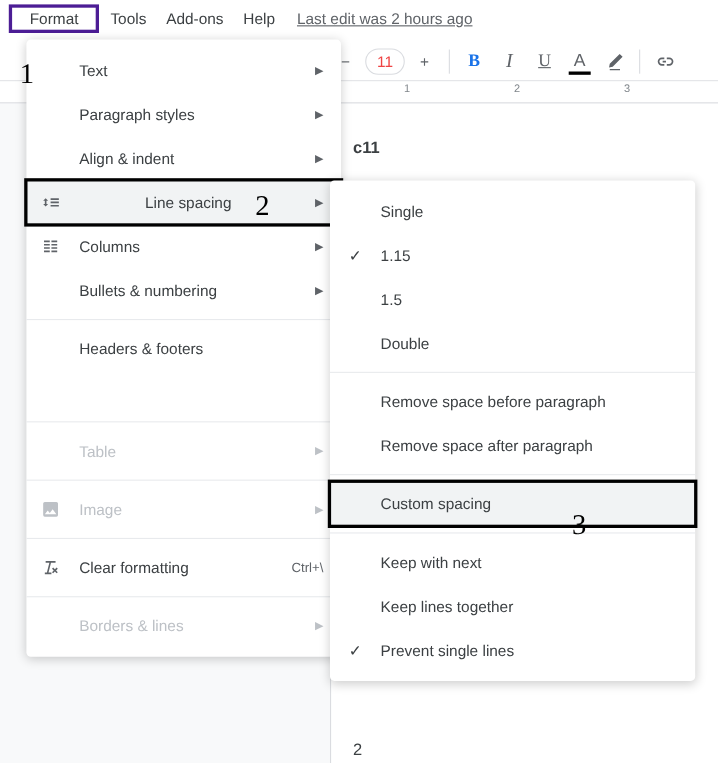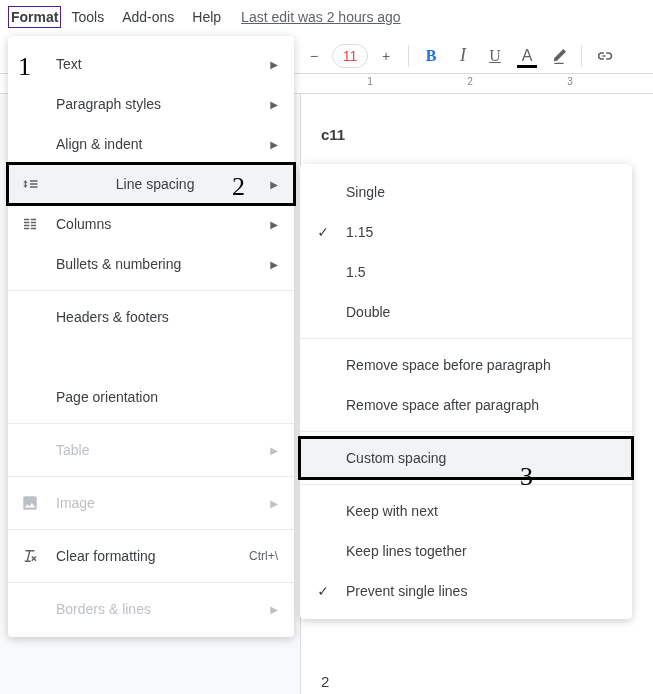--- a/index.html
+++ b/index.html
@@ -27,9 +27,8 @@
     font-size: 14px;
   }
   .menubar-item.boxed {
-    border: 1px solid #4c1d95;
-    padding: 2px 2px;
-    font-weight: bold;
+    border: 3px solid #4c1d95;
+    padding: 2px 16px;
   }
   .last-edit {
     margin-left: 10px;

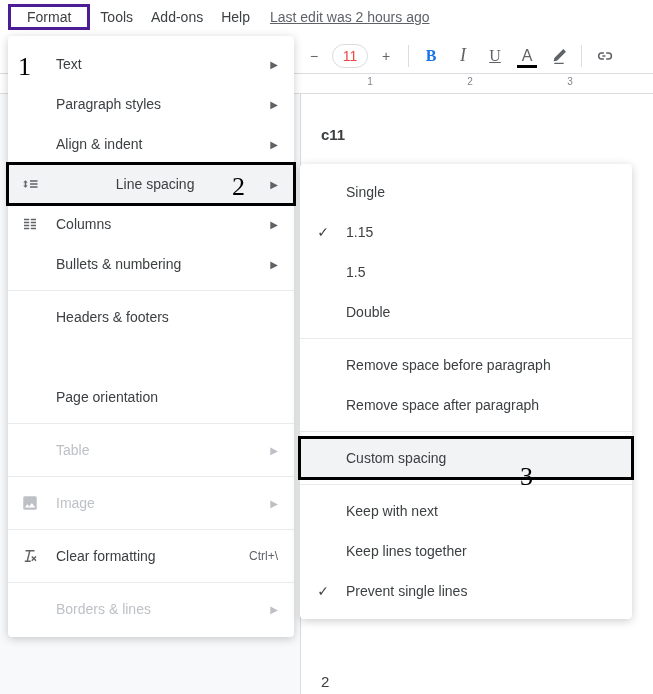--- a/index.html
+++ b/index.html
@@ -123,7 +123,7 @@
   .menu {
     position: absolute;
     top: 36px;
-    left: 8px;
+    left: 24px;
     width: 286px;
     background: #fff;
     box-shadow: 0 2px 10px rgba(0,0,0,.2);

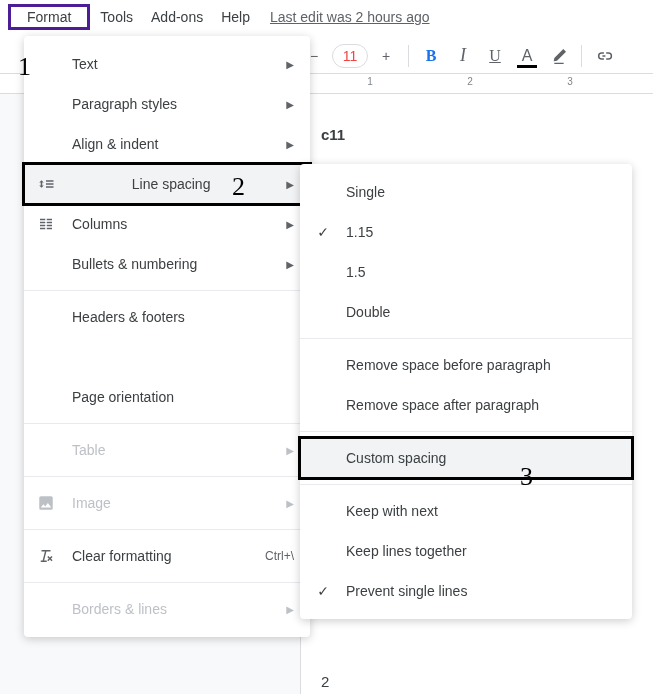--- a/index.html
+++ b/index.html
@@ -293,10 +293,6 @@
   <div class="menu-item">
     <span class="mi-icon"></span>
   </div>
-  <div class="menu-item">
-    <span class="mi-icon"></span>
-    <span class="mi-label">Page orientation</span>
-  </div>
   <div class="menu-sep"></div>
   <div class="menu-item disabled">
     <span class="mi-icon"></span>

